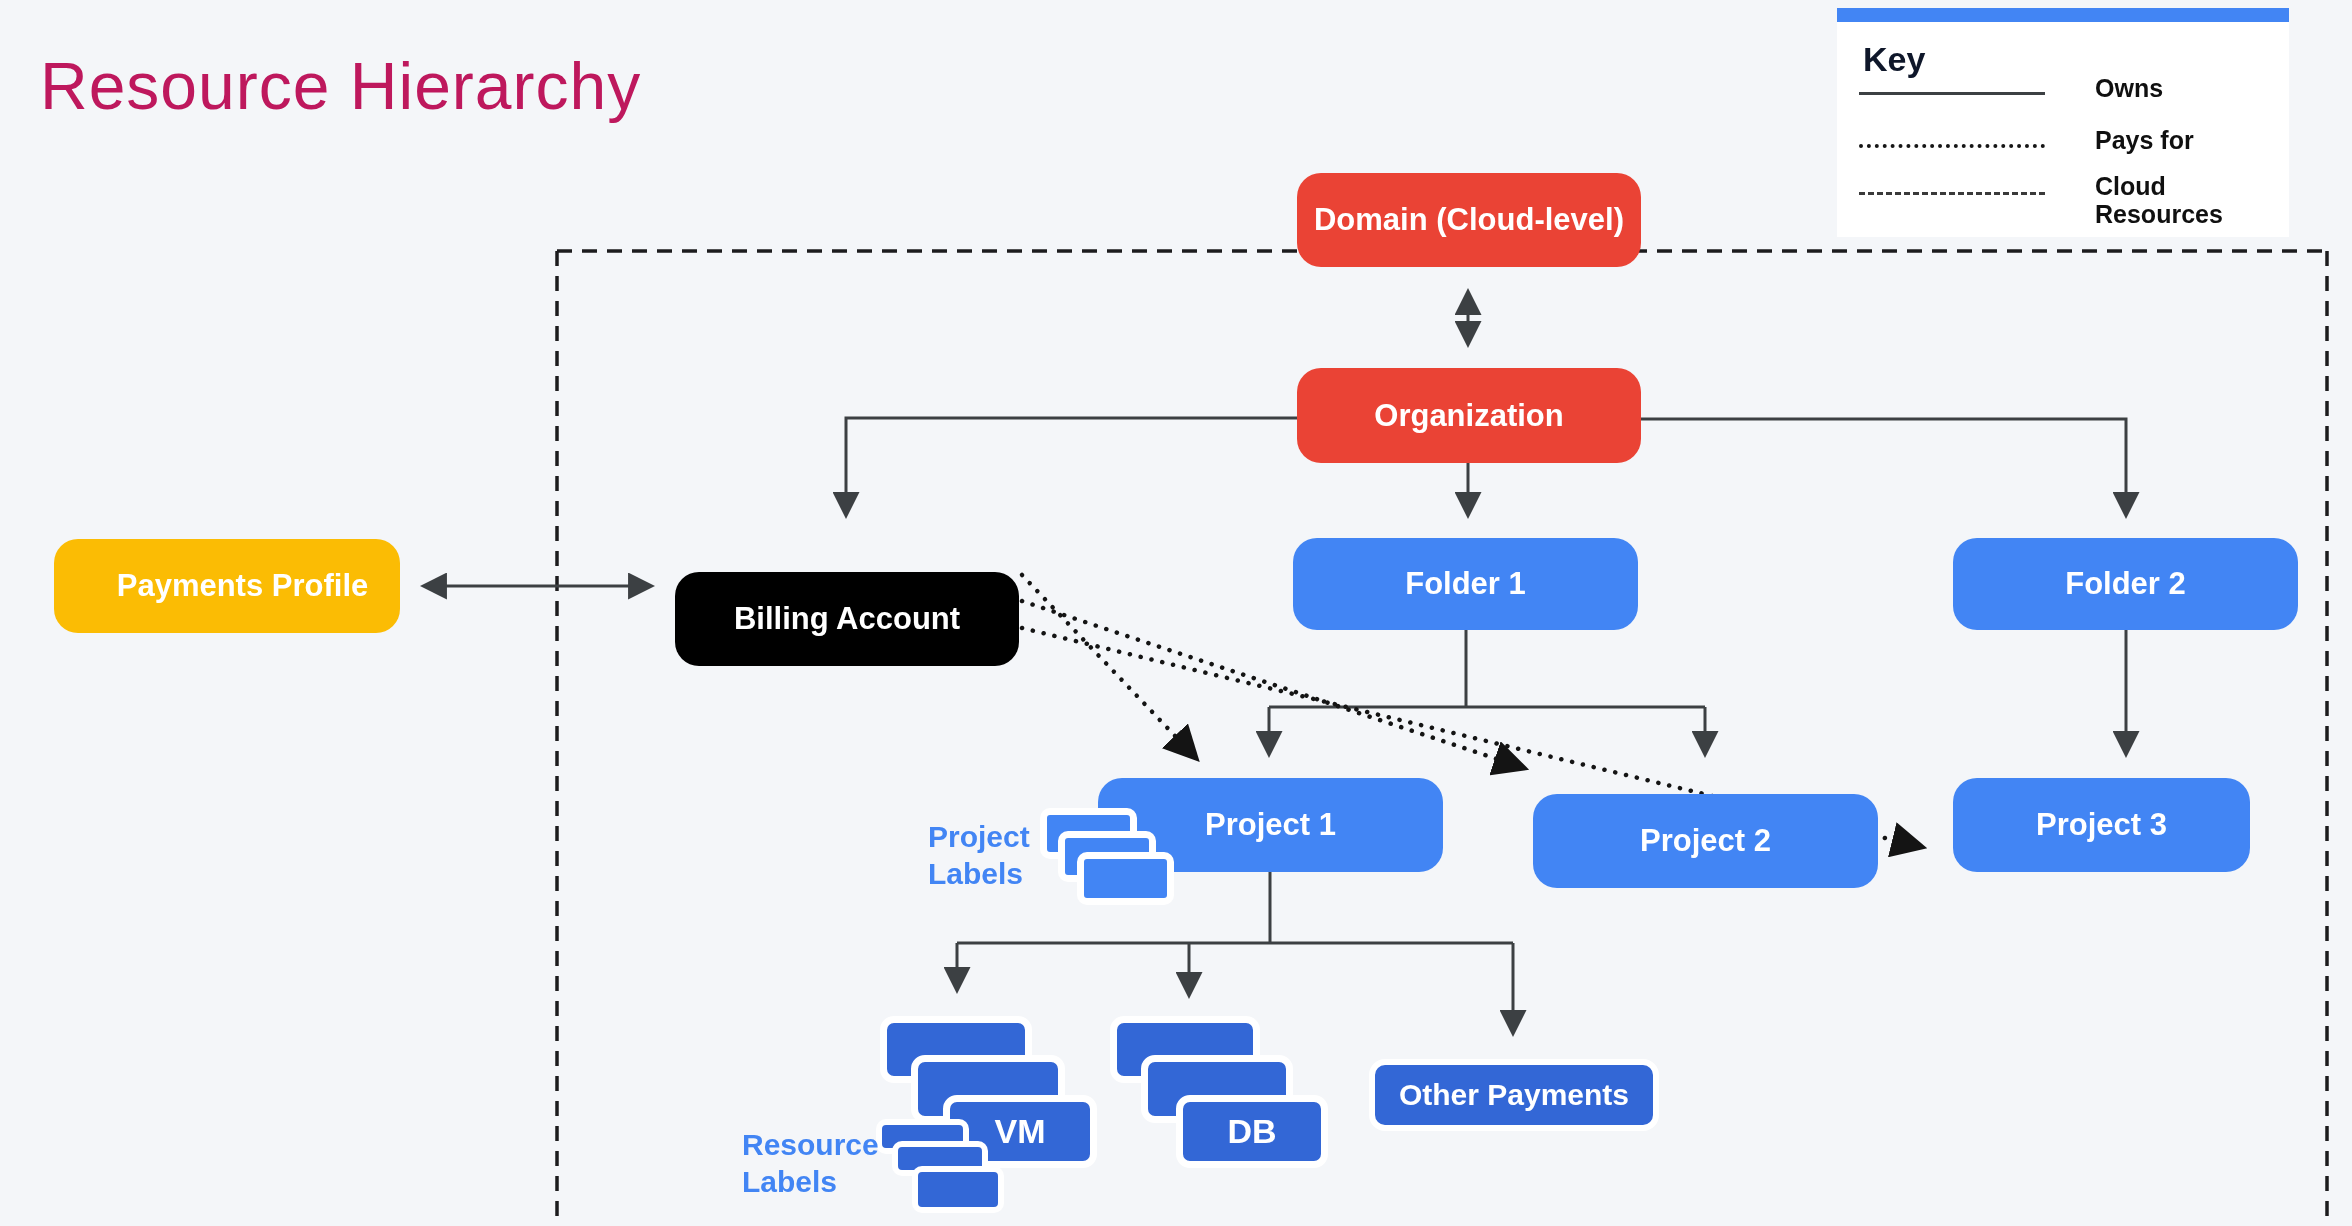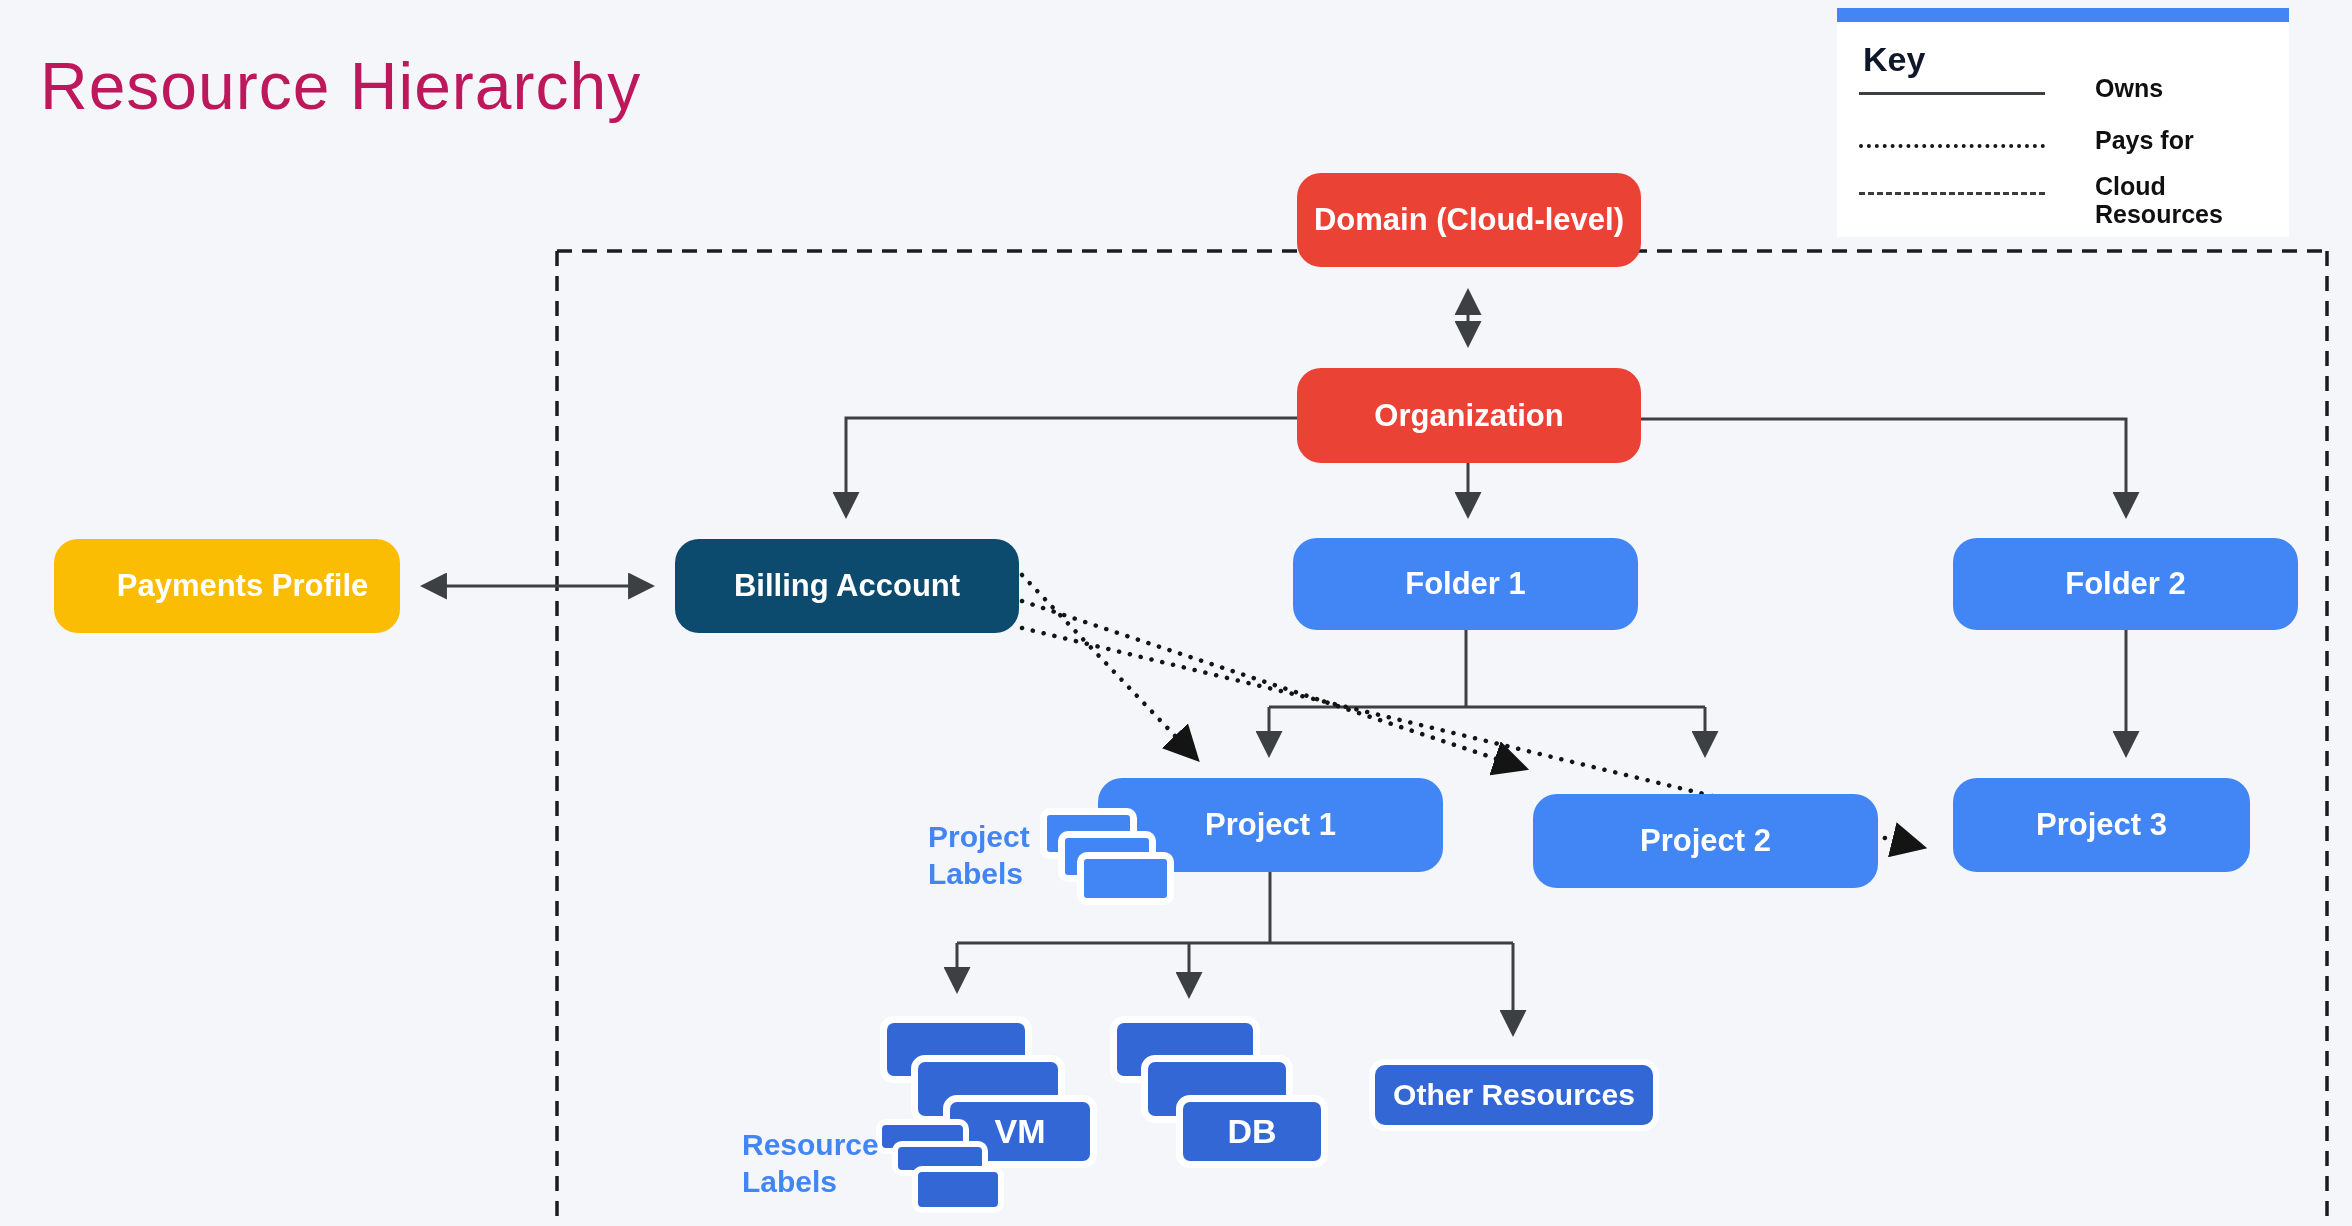--- a/index.html
+++ b/index.html
@@ -27,7 +27,7 @@
     color:#FFFFFF;font-weight:bold;font-size:31px;text-align:center;
   }
   .red{background:#EA4335;}
-  .green{background:#0c4a6e;}
+  .green{background:#000000;margin-top:33px;}
   .yellow{background:#FBBC04;padding-left:31px;}
   .blue{background:#4285F4;}
 

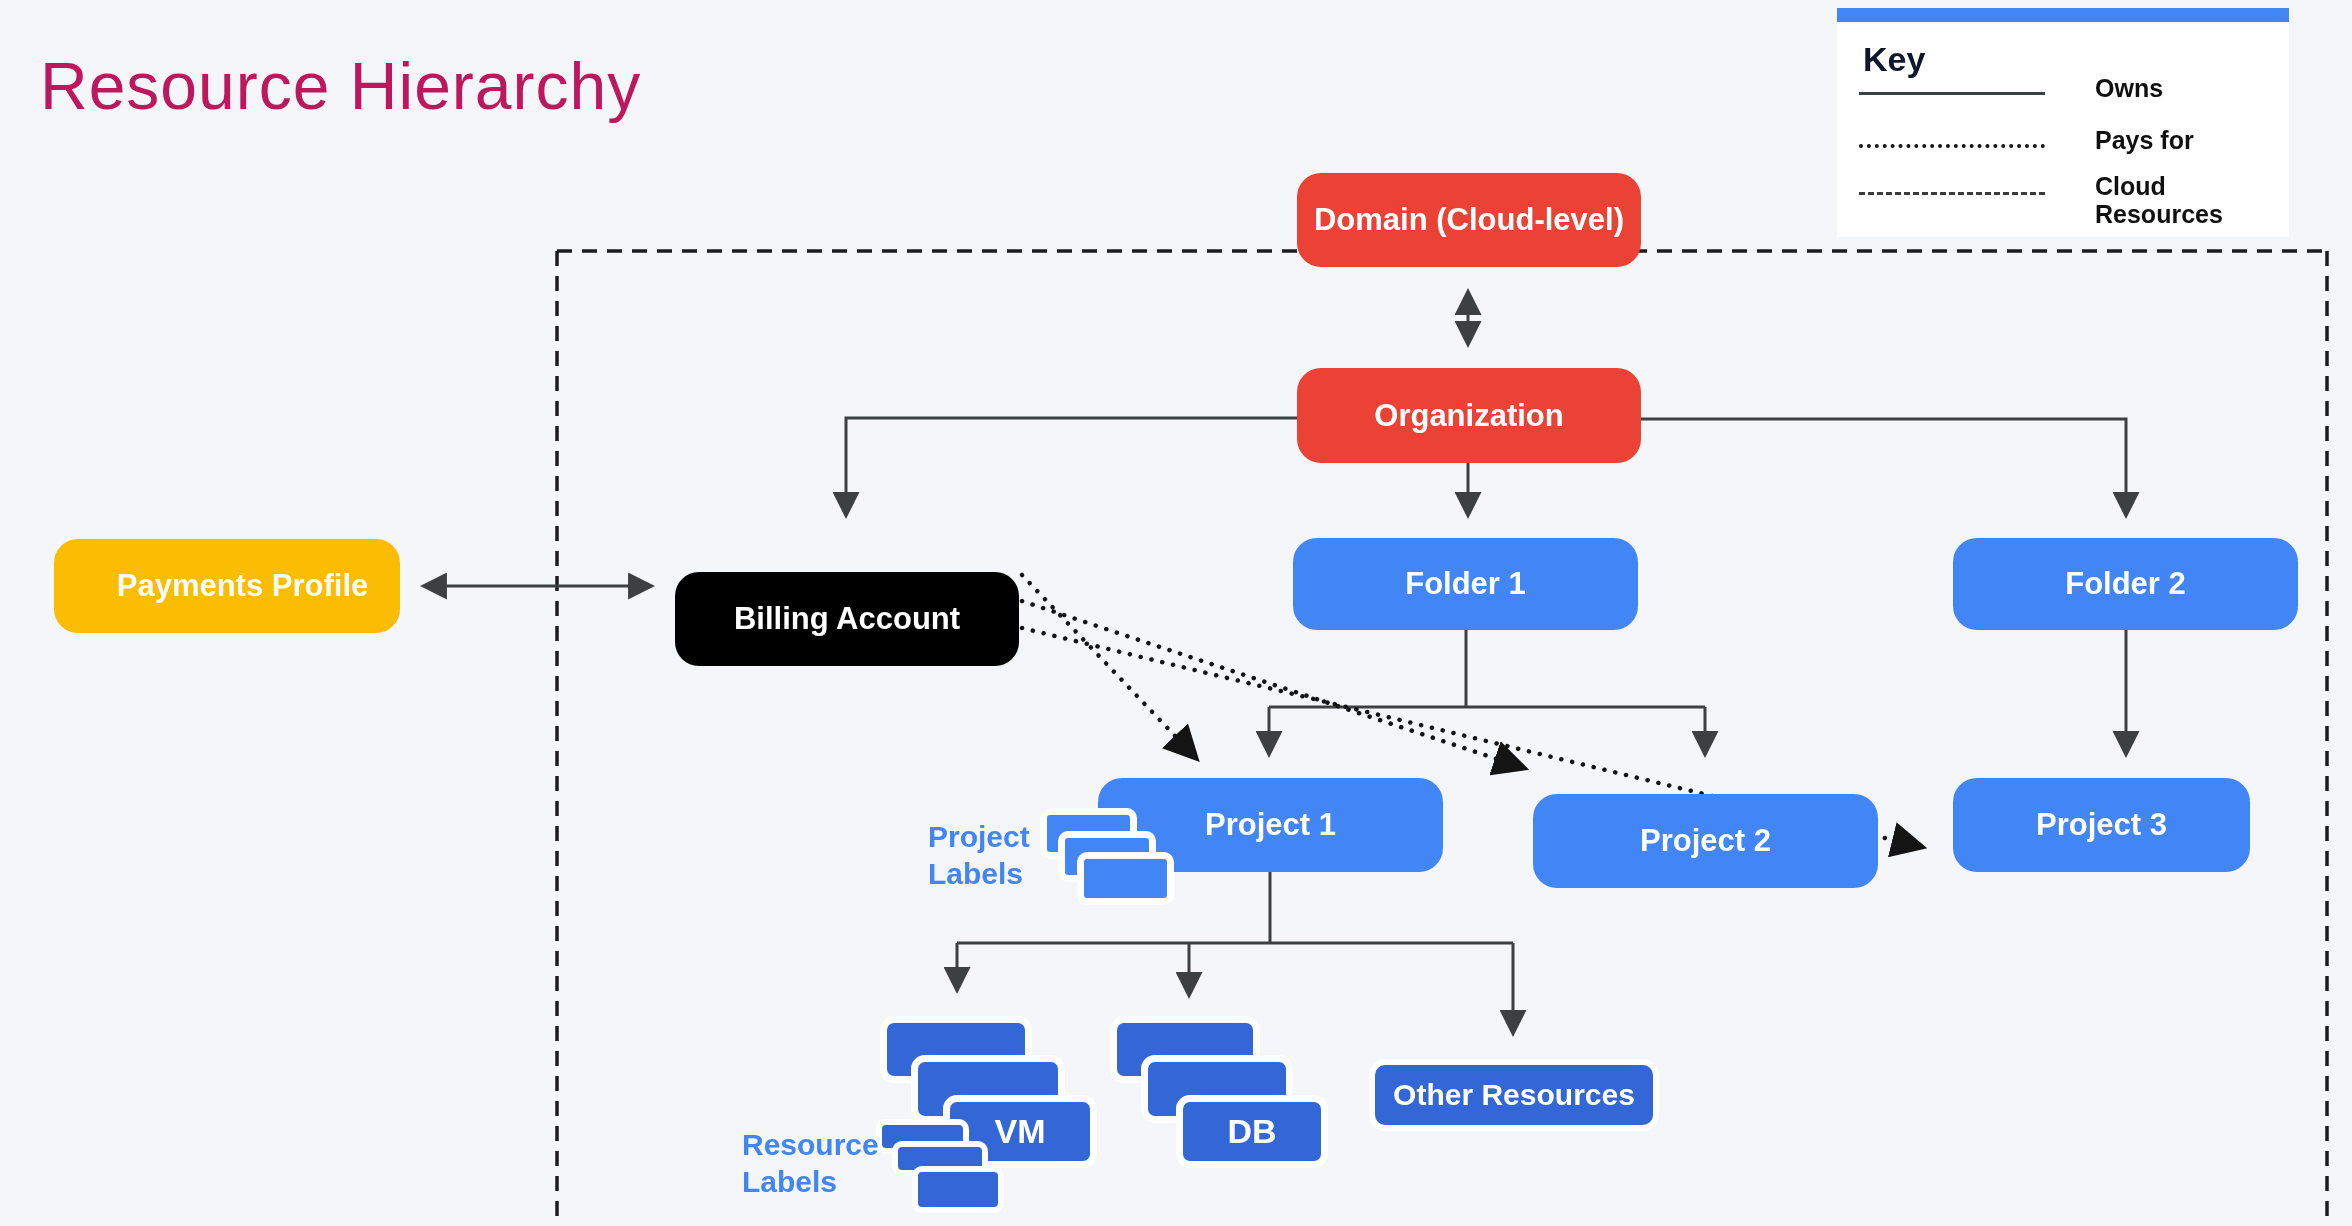--- a/index.html
+++ b/index.html
@@ -170,7 +170,7 @@
   <div class="chip small" id="rchip2"></div>
   <div class="chip small" id="rchip3"></div>
 
-  <div class="chip" id="node-other">Other Resources</div>
+  <div class="chip" id="node-other">Other Payments</div>
 
   <div class="annotation" id="ann-project-labels">
     <div>Project</div>

